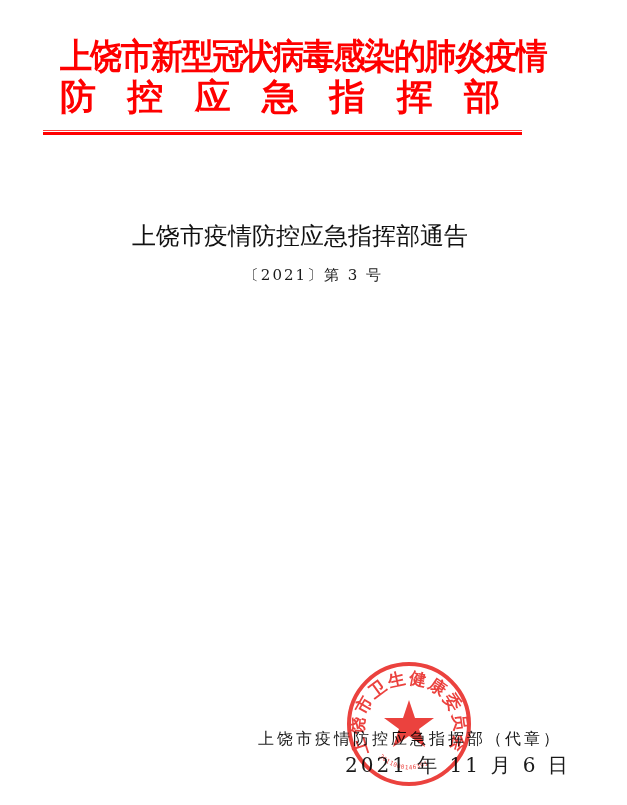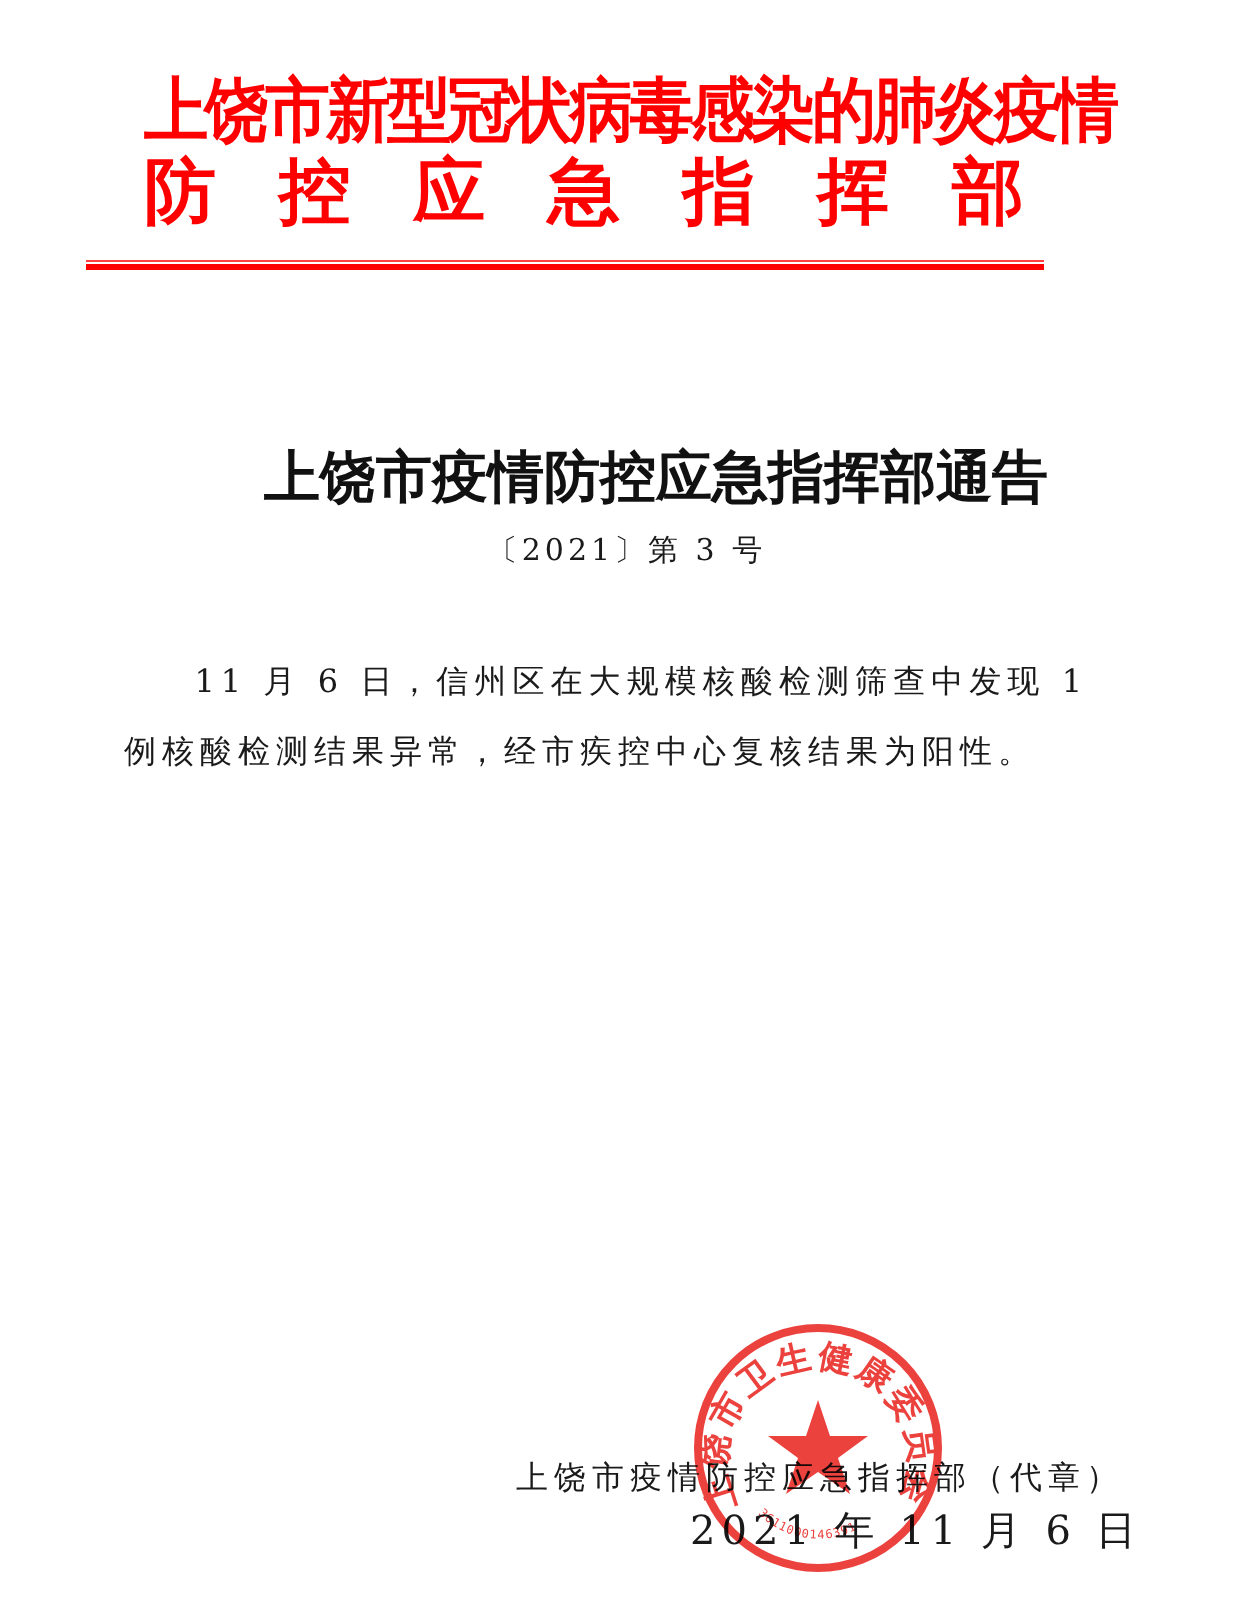--- a/index.html
+++ b/index.html
@@ -5,7 +5,7 @@
   html, body { margin: 0; padding: 0; background: #ffffff; }
   body { width: 627px; height: 805px; position: relative; overflow: hidden;
          font-family: "DejaVu Serif", "Liberation Serif", serif; color: #1a1a1a; }
-  .header { position: absolute; left: 72px; top: 36px; width: 470px; }
+  .header { position: absolute; left: 60px; top: 36px; width: 470px; }
   .header-line1 { font-family: "DejaVu Serif", serif; color: #ff0000; font-size: 35px; line-height: 40px;
                   font-weight: bold; letter-spacing: -2px; white-space: nowrap; transform: scaleX(0.92); transform-origin: left; }
   .header-line2 { color: #ff0000; font-size: 36px; line-height: 40px; font-weight: bold;

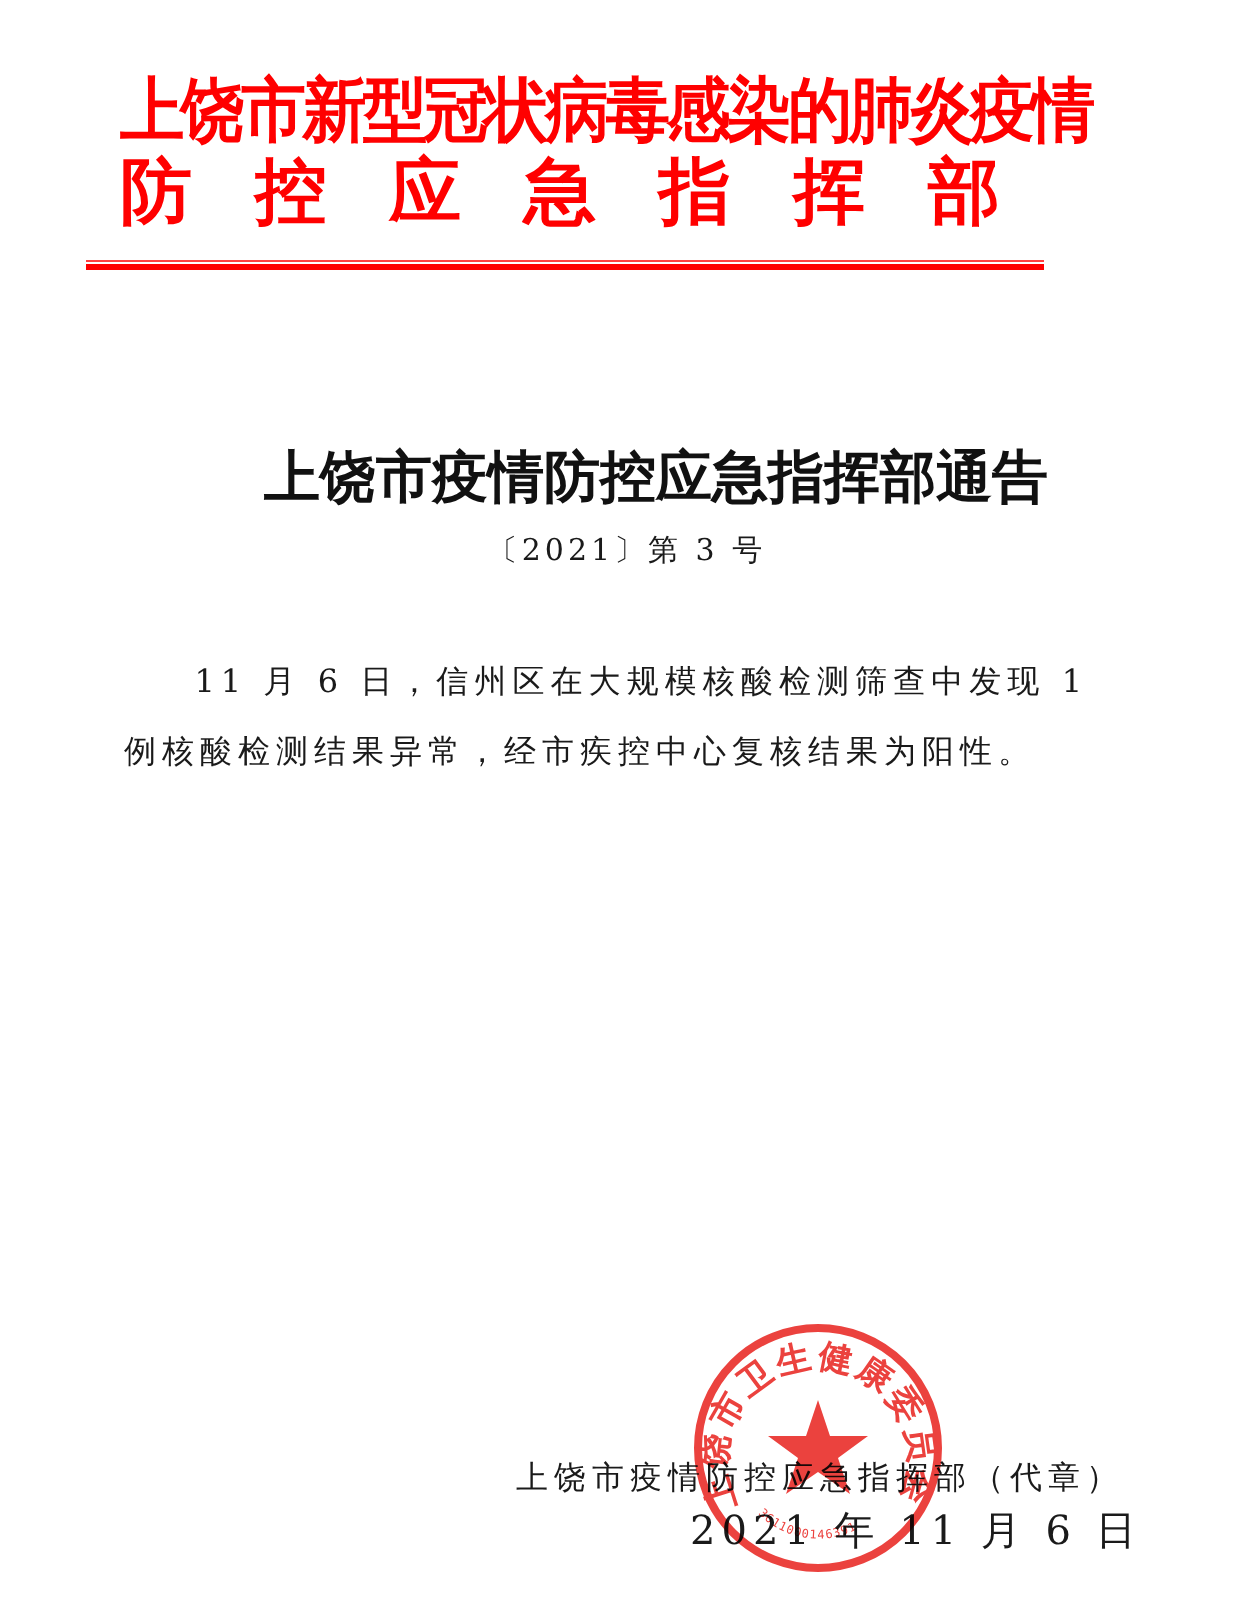--- a/index.html
+++ b/index.html
@@ -13,7 +13,7 @@
   .red-rule { position: absolute; left: 43px; top: 130px; width: 479px; }
   .red-rule .thin { height: 1px; background: #ff4040; }
   .red-rule .thick { height: 3px; background: #ff0000; margin-top: 1px; }
-  .title { position: absolute; left: 132px; top: 220px; font-size: 28px; font-weight: bold;
+  .title { position: absolute; left: 132px; top: 220px; font-size: 24px; font-weight: normal;
            font-family: "DejaVu Serif", serif; letter-spacing: 0px; white-space: nowrap; color: #111; }
   .docno { position: absolute; left: 0; width: 627px; top: 266px; text-align: center; font-size: 15px; letter-spacing: 2px; }
   .body { position: absolute; left: 62px; top: 323px; width: 482px; font-size: 16px; line-height: 35.2px;

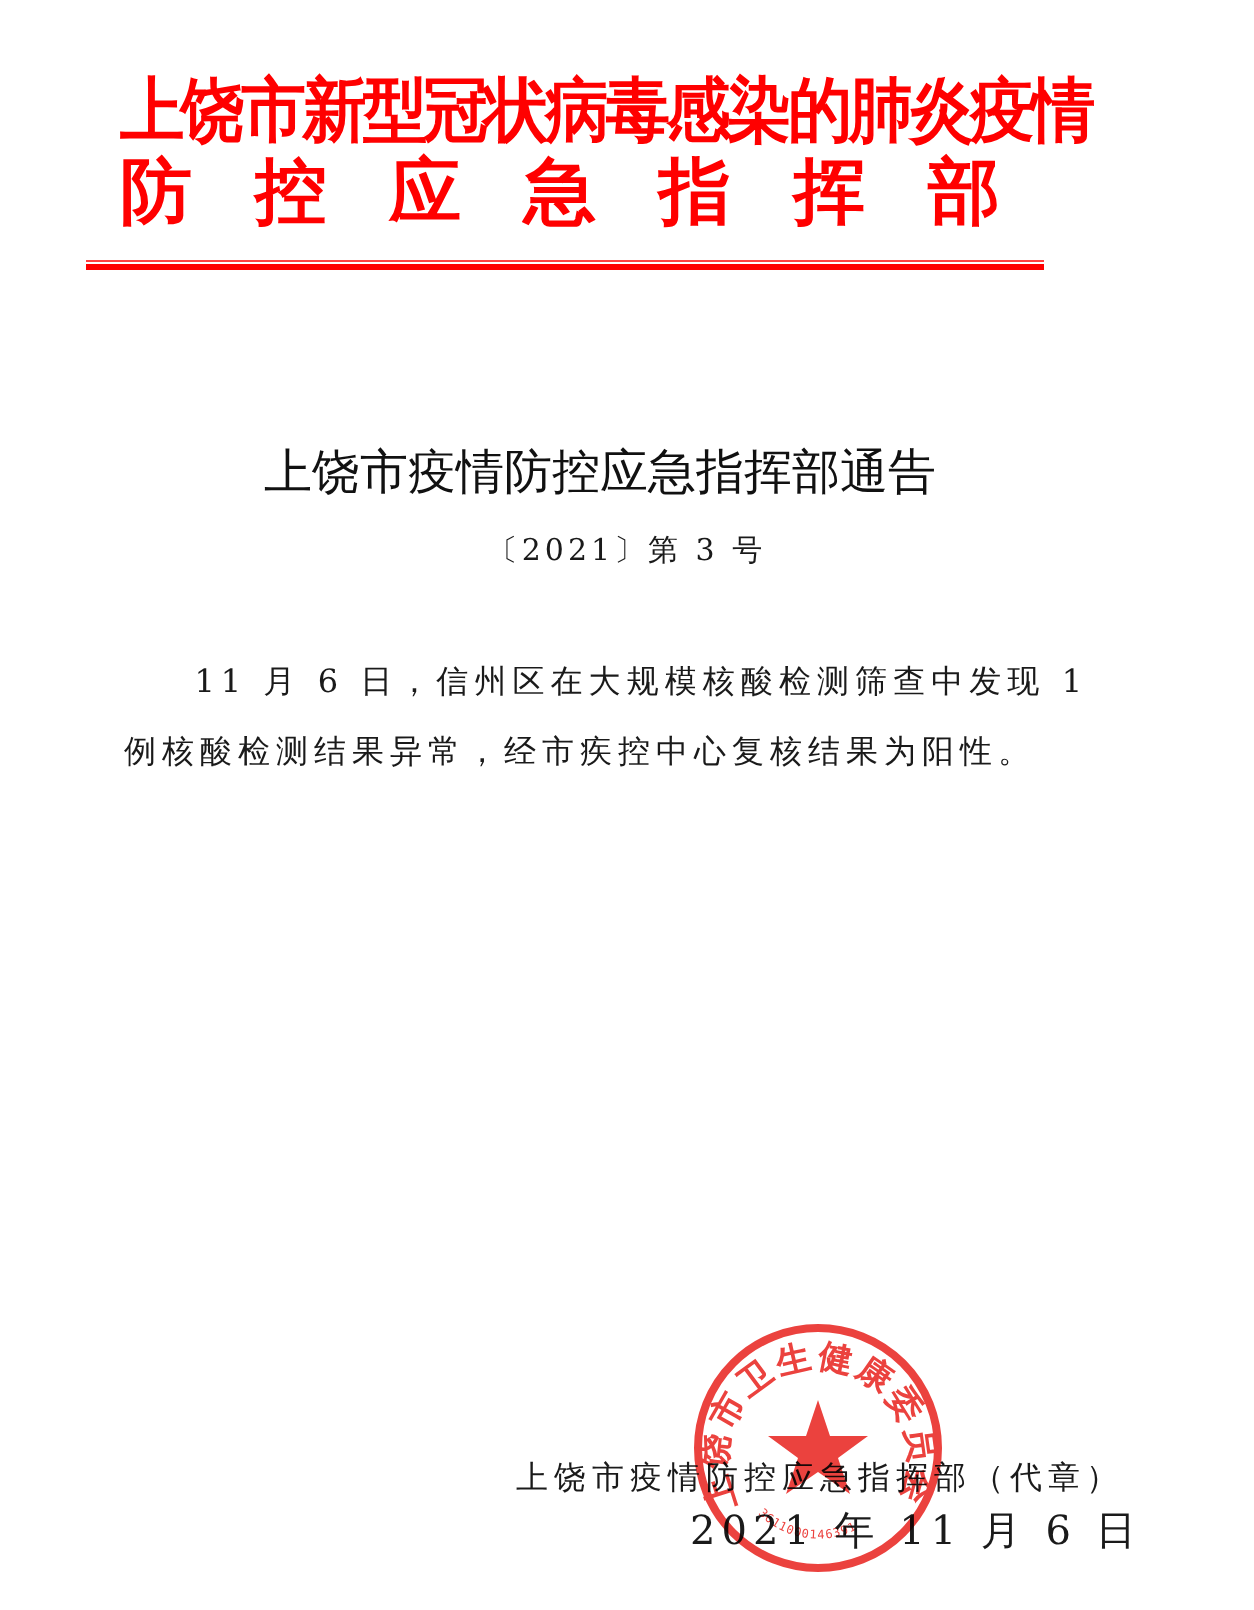--- a/index.html
+++ b/index.html
@@ -48,7 +48,6 @@
 <div class="docno">〔2021〕第 3 号</div>
 
 <div class="body">
-  <p>11 月 6 日，信州区在大规模核酸检测筛查中发现 1 例核酸检测结果异常，经市疾控中心复核结果为阳性。</p>
 </div>
 
 <div class="signer">上饶市疫情防控应急指挥部（代章）</div>

